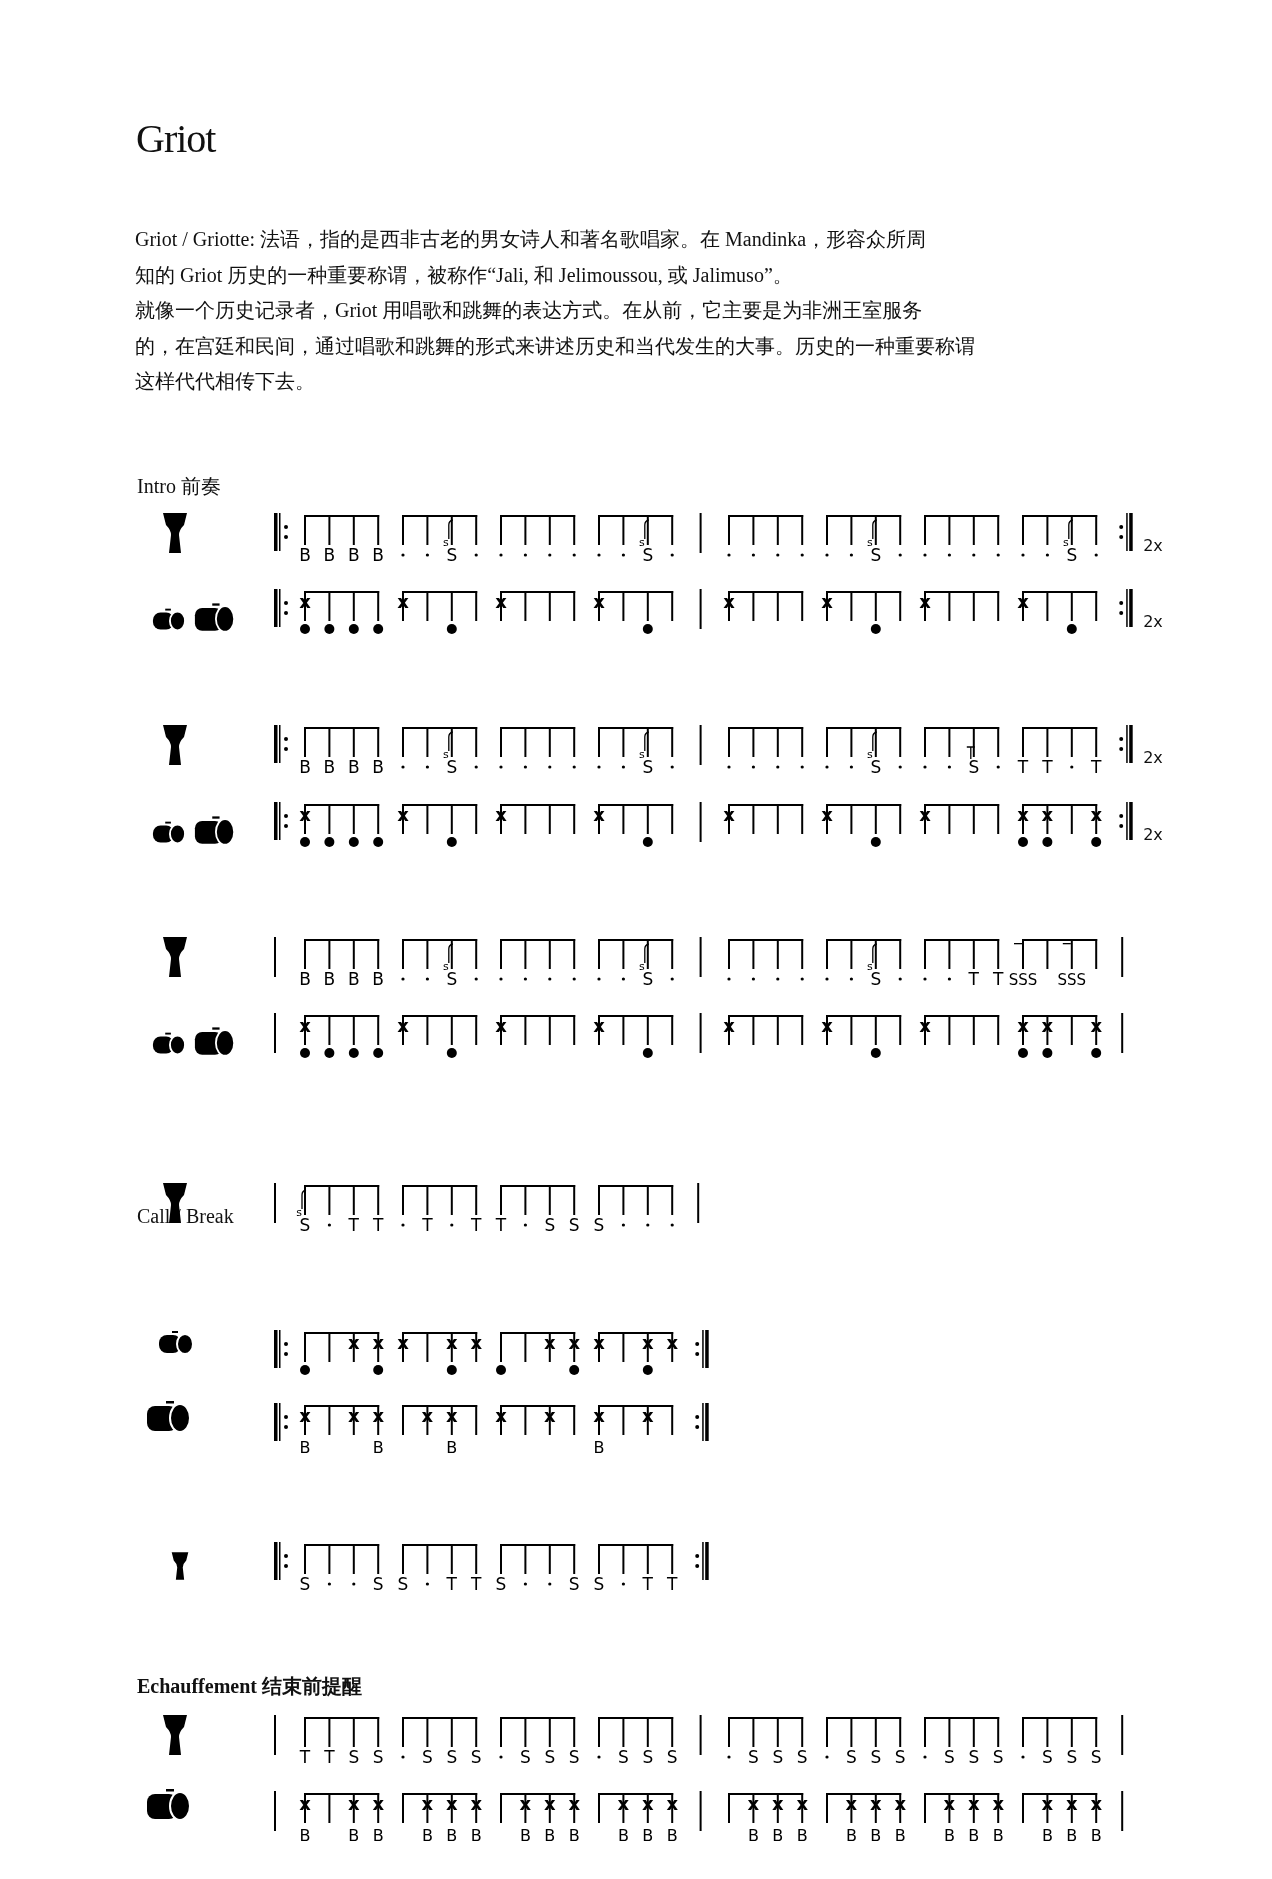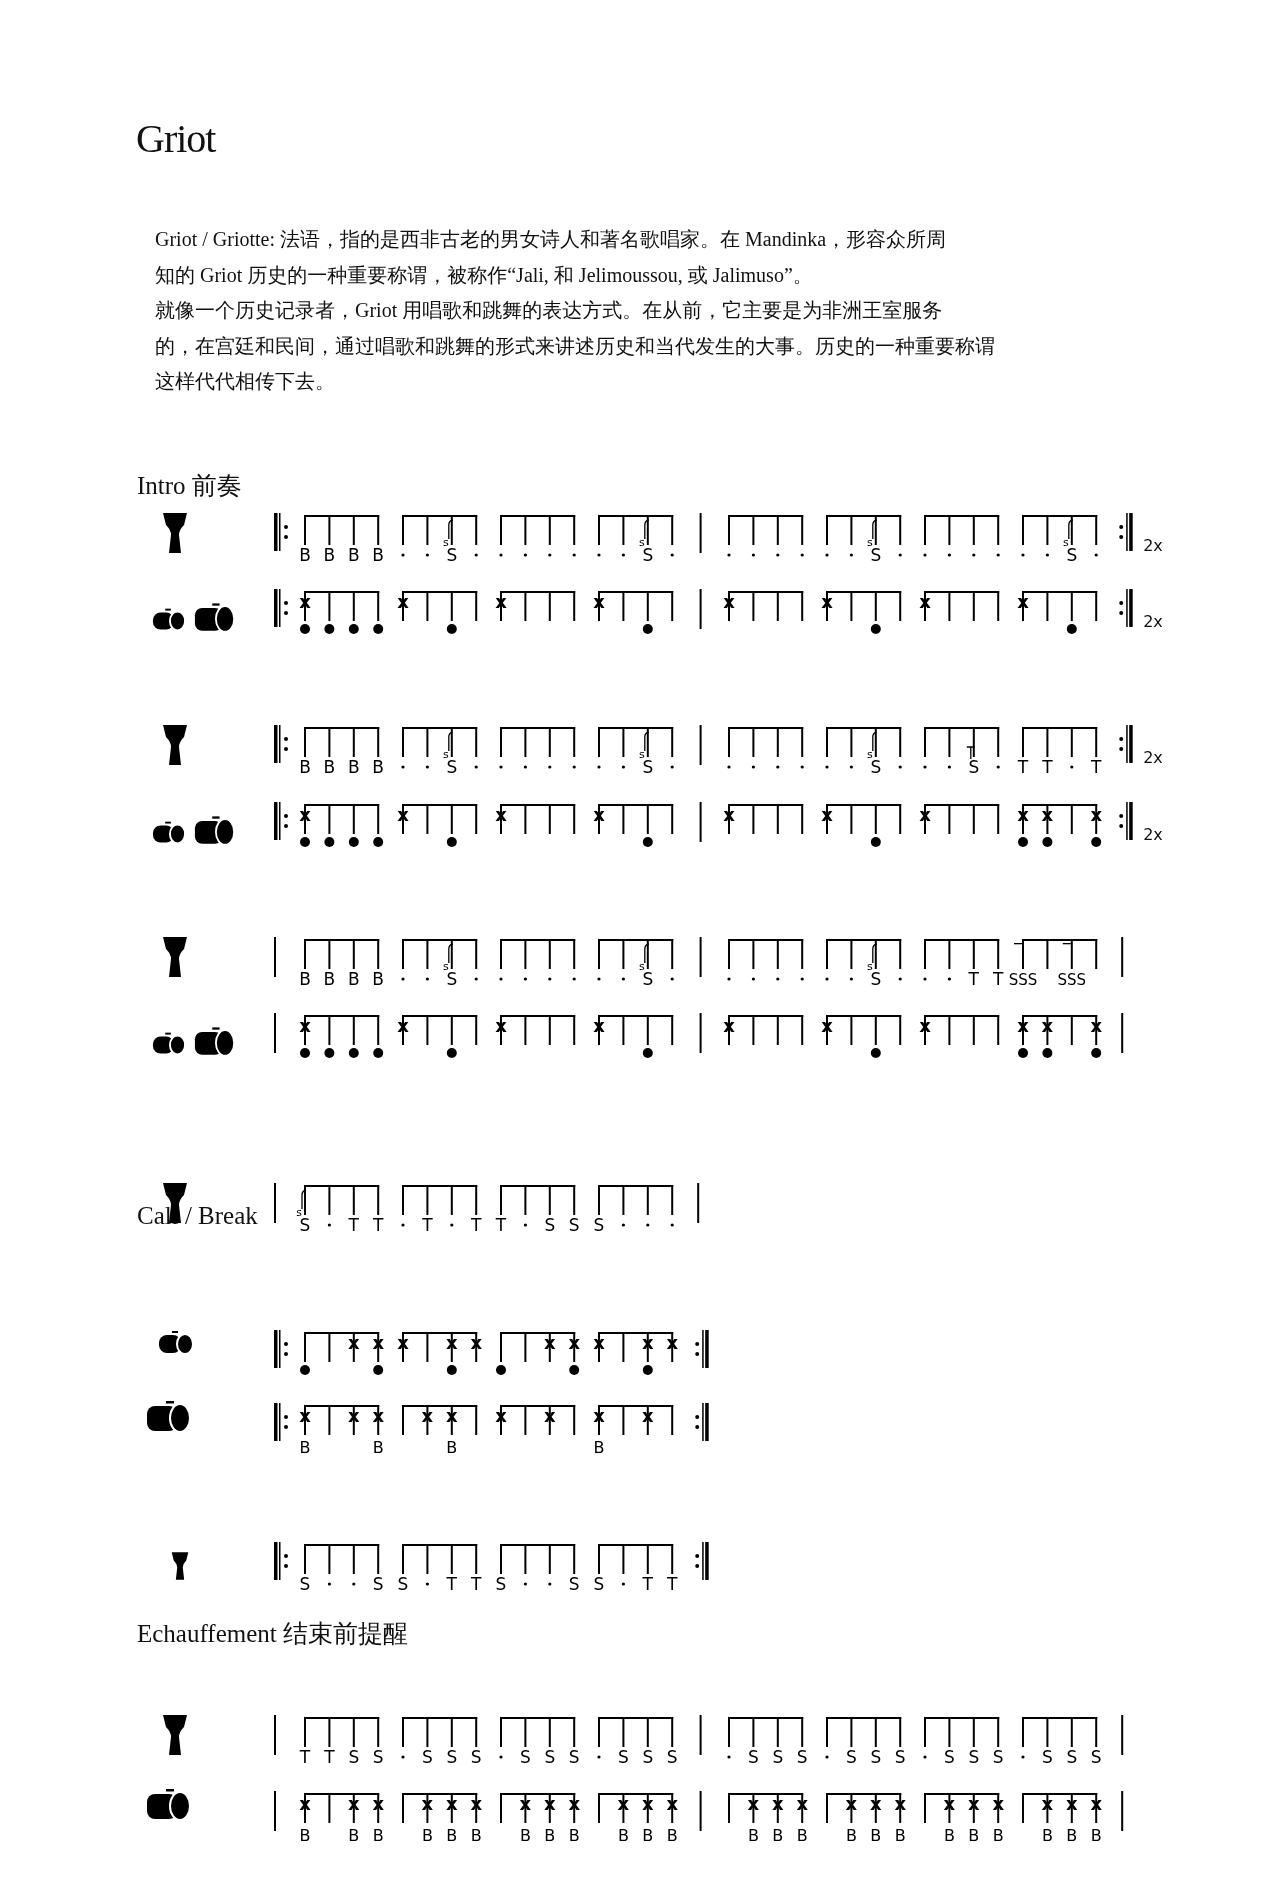--- a/index.html
+++ b/index.html
@@ -5,7 +5,7 @@
   html,body{margin:0;padding:0;background:#ffffff;}
   body{width:1272px;height:1879px;position:relative;overflow:hidden;font-family:"Liberation Serif","DejaVu Serif",serif;color:#111;}
   .title{position:absolute;left:136px;top:82px;font-size:40px;line-height:60px;font-weight:normal;letter-spacing:-1px;}
-  .para{position:absolute;left:155px;top:222px;width:980px;font-size:20px;line-height:35.5px;}
+  .para{position:absolute;left:135px;top:222px;width:980px;font-size:20px;line-height:35.5px;}
   .para p{margin:0;white-space:nowrap;}
   .section-label{position:absolute;left:137px;font-size:25px;line-height:24px;}
   .row{position:absolute;left:0;width:1272px;height:76px;}

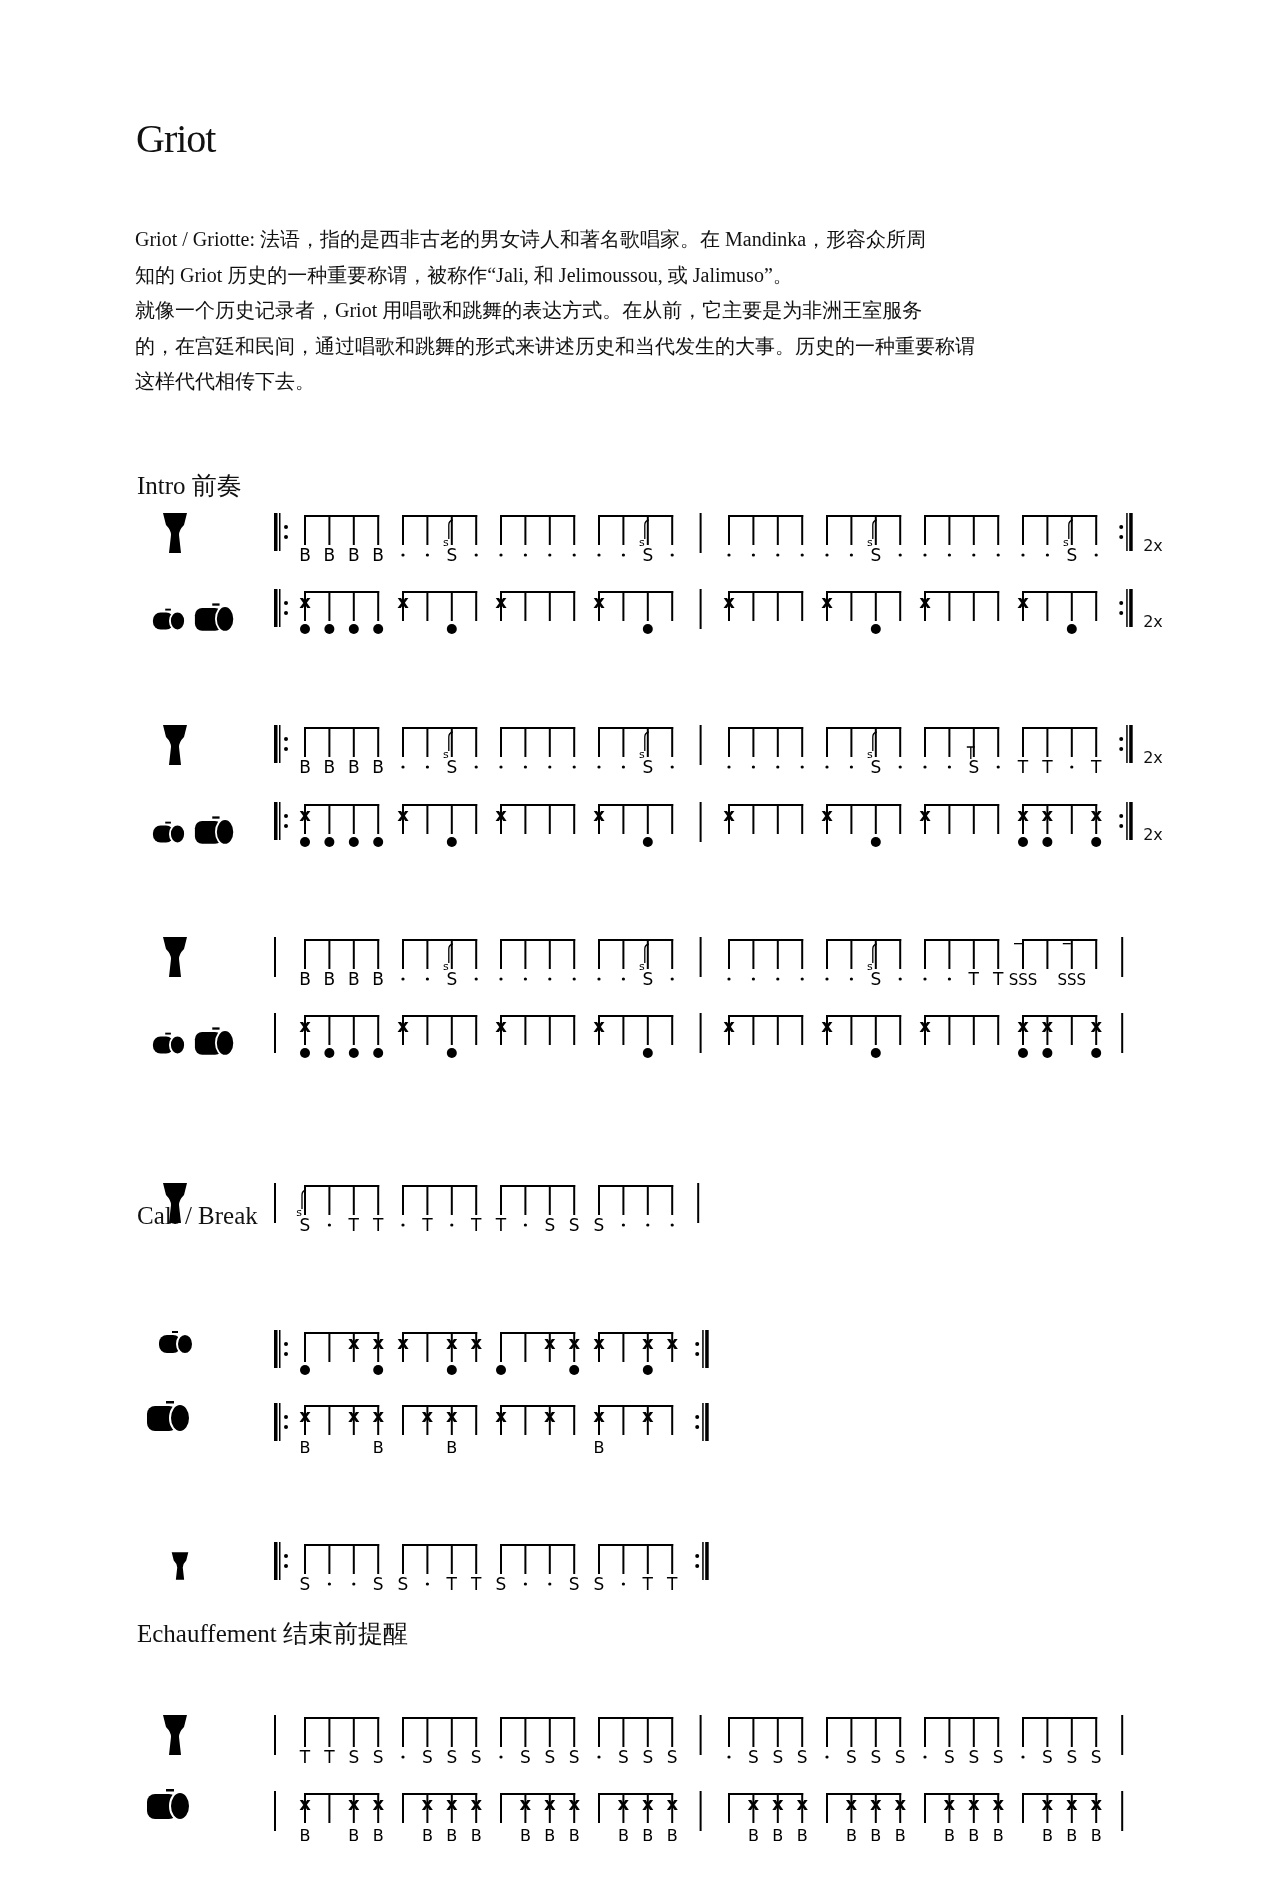--- a/index.html
+++ b/index.html
@@ -7,7 +7,7 @@
   .title{position:absolute;left:136px;top:82px;font-size:40px;line-height:60px;font-weight:normal;letter-spacing:-1px;}
   .para{position:absolute;left:135px;top:222px;width:980px;font-size:20px;line-height:35.5px;}
   .para p{margin:0;white-space:nowrap;}
-  .section-label{position:absolute;left:137px;font-size:25px;line-height:24px;}
+  .section-label{position:absolute;left:137px;font-size:20px;line-height:24px;}
   .row{position:absolute;left:0;width:1272px;height:76px;}
   .icon{position:absolute;}
   svg.staff{position:absolute;left:0;top:0;overflow:visible;}

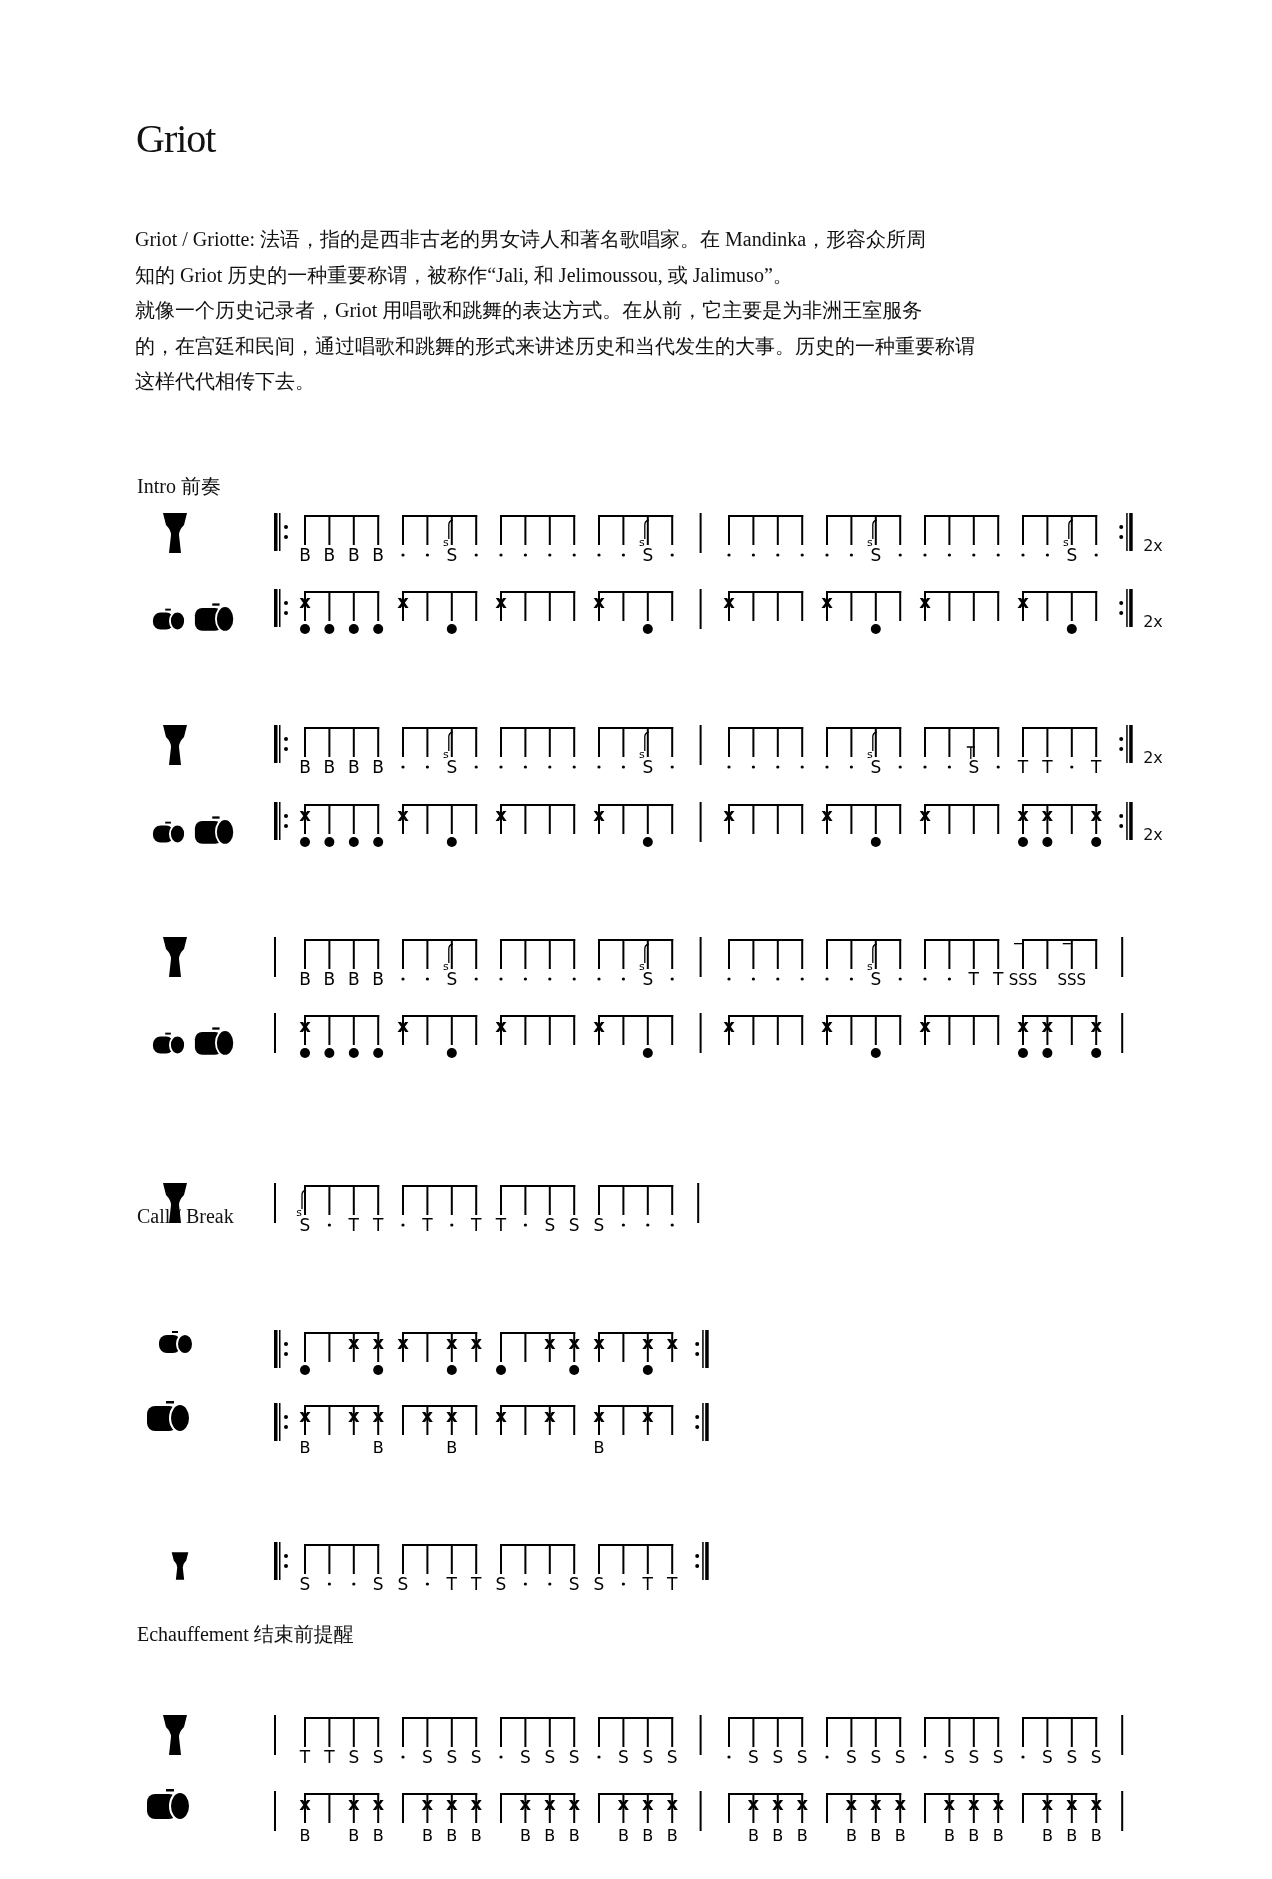--- a/index.html
+++ b/index.html
@@ -749,7 +749,7 @@
         <text x="672.2" y="48" text-anchor="middle" font-size="17" font-family="&quot;DejaVu Sans&quot;,&quot;Liberation Sans&quot;,sans-serif" fill="#000">T</text>
       </svg>
     </div>
-    <div class="section-label" style="top: 1622px;">Echauffement 结束前提醒</div>
+    <div class="section-label" style="top: 1674px; font-weight: bold;">Echauffement 结束前提醒</div>
     <div class="row" style="top: 1715px;">
       <span class="icon" style="left: 162px; top: 0px;"><svg width="26" height="40" viewBox="0 0 26 40">
           <path d="M1 0H25L22 12Q17 17 17 22L19 40H7L9 22Q9 17 4 12Z" fill="#000"></path>

